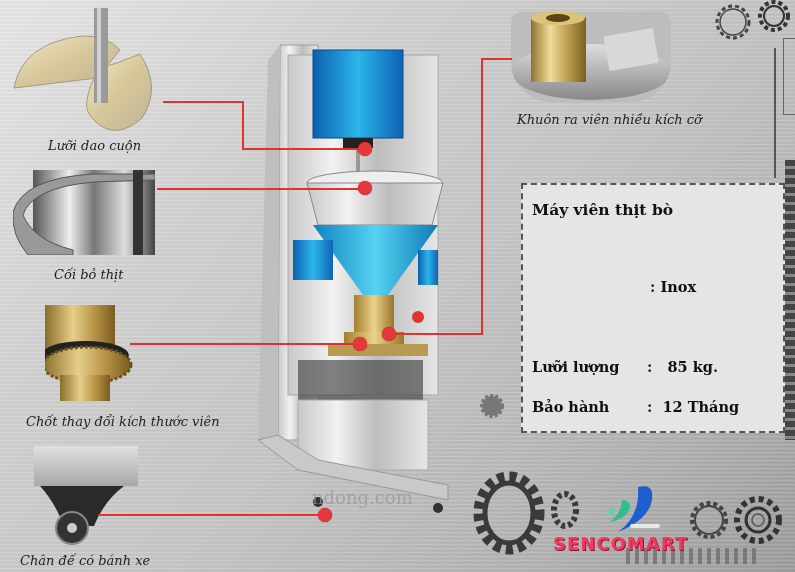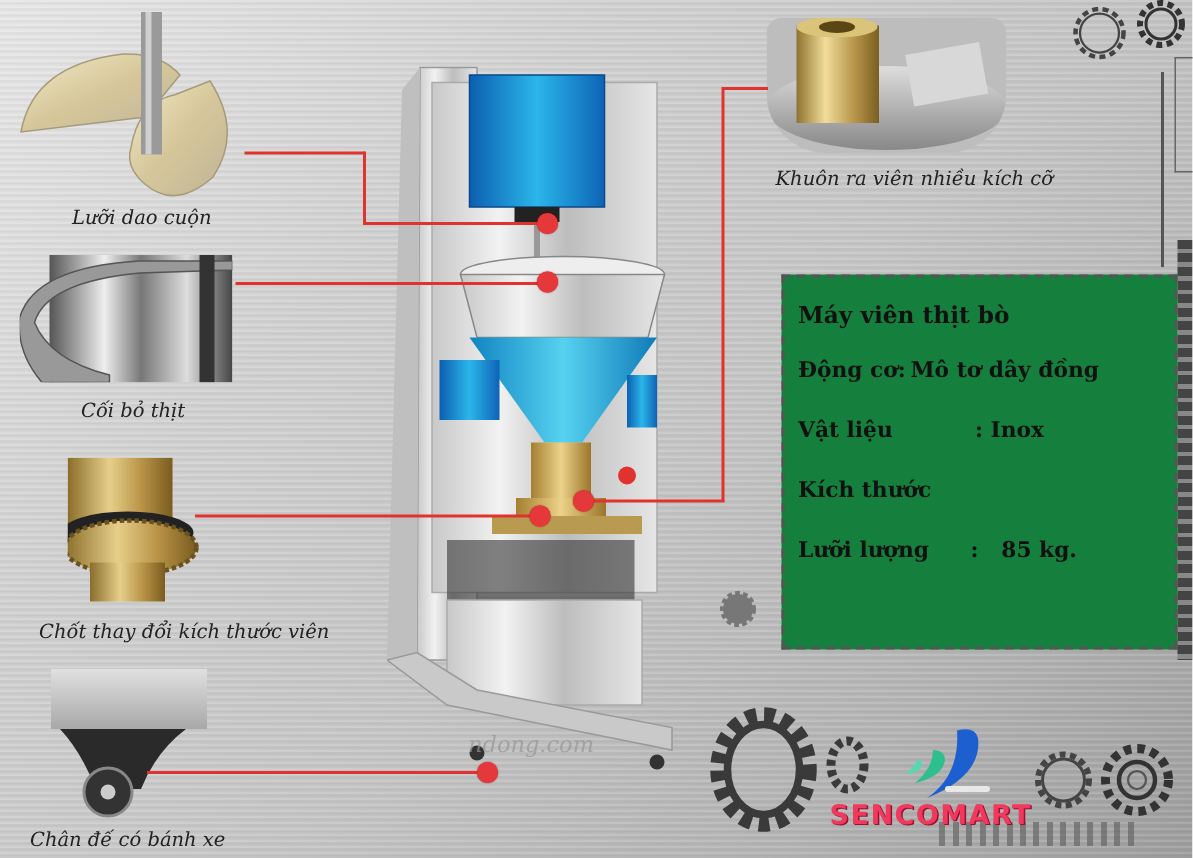--- a/index.html
+++ b/index.html
@@ -12,7 +12,7 @@
   .caption{position:absolute;font-family:"DejaVu Serif",serif;font-style:italic;font-size:13px;color:#222;white-space:nowrap;}
   .line{position:absolute;background:#e0322f;}
   .dot{position:absolute;width:14px;height:14px;border-radius:50%;background:#e5383a;box-shadow:0 0 1px #a00;}
-  .spec-box{position:absolute;left:521px;top:183px;width:264px;height:250px;background:#15803d;
+  .spec-box{position:absolute;left:521px;top:183px;width:264px;height:250px;background:#e5e5e5;
     border:2px dashed #555;box-sizing:border-box;padding:10px 0 0 9px;}
   .spec-title{font-family:"DejaVu Serif",serif;font-weight:bold;font-size:15.5px;color:#111;height:33px;line-height:30px;}
   .spec-row{font-family:"DejaVu Serif",serif;font-weight:bold;font-size:14.5px;color:#111;height:40px;line-height:38px;white-space:nowrap;position:relative;}

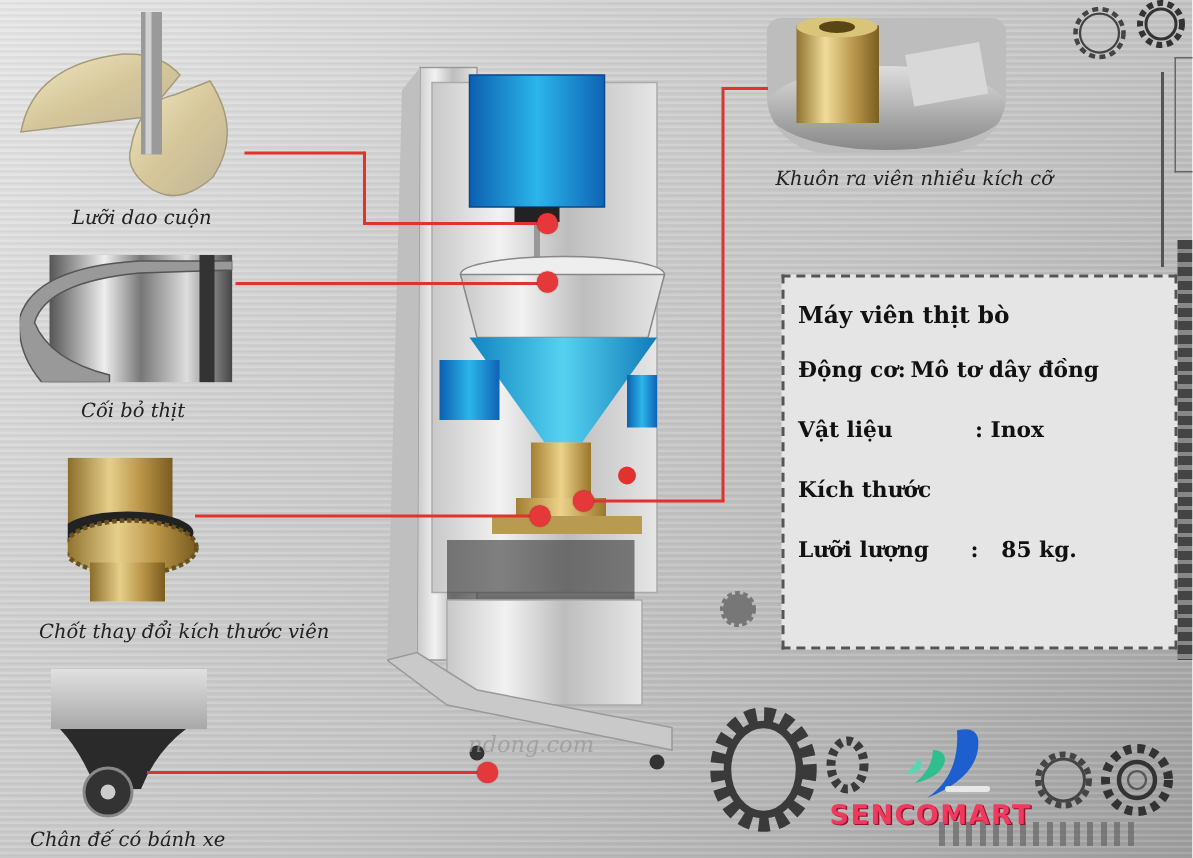--- a/index.html
+++ b/index.html
@@ -232,7 +232,6 @@
 <div class="spec-box">
   <div class="spec-title">Máy viên thịt bò</div>
   <div class="spec-row">
-    <span class="k">Động cơ:</span>
     <span class="v" style="left:75px;">Mô tơ dây đồng</span>
   </div>
   <div class="spec-row">

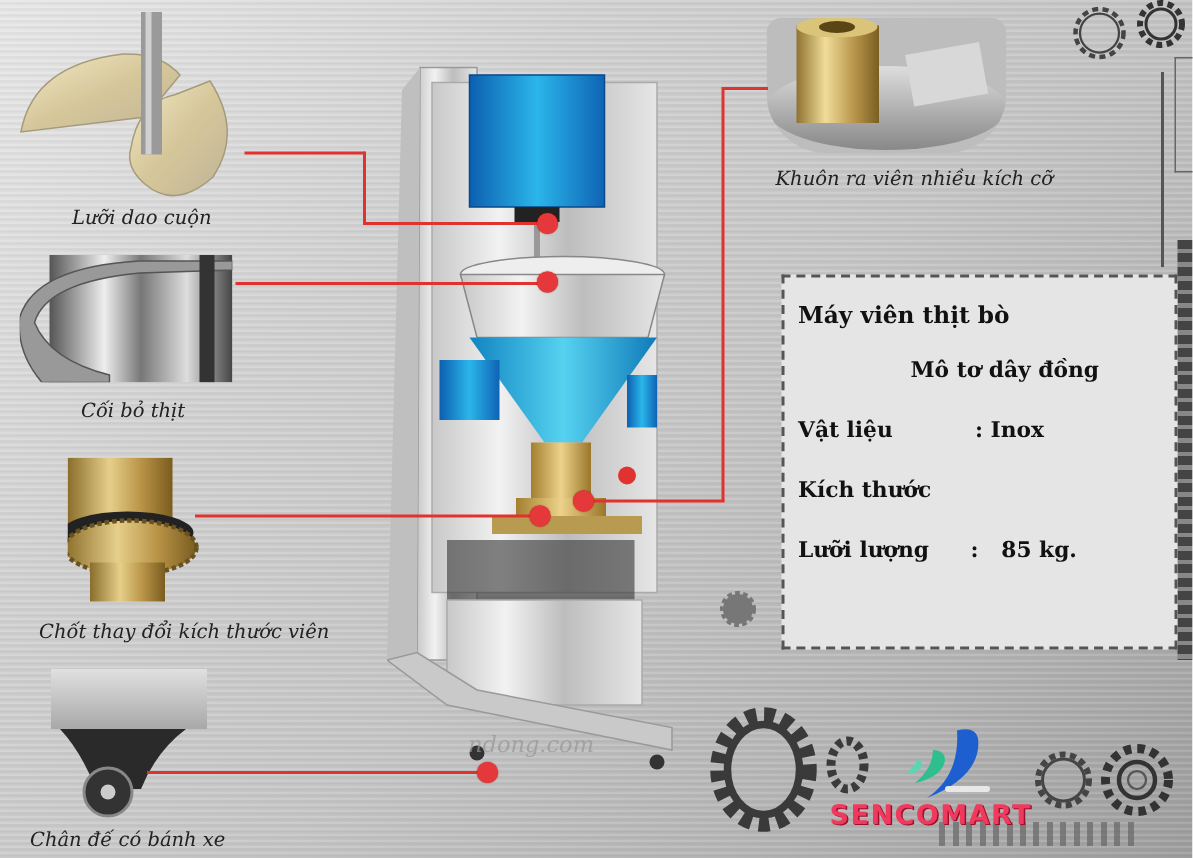--- a/index.html
+++ b/index.html
@@ -232,7 +232,6 @@
 <div class="spec-box">
   <div class="spec-title">Máy viên thịt bò</div>
   <div class="spec-row">
-    <span class="v" style="left:75px;">Mô tơ dây đồng</span>
   </div>
   <div class="spec-row">
     <span class="k">Vật liệu</span>

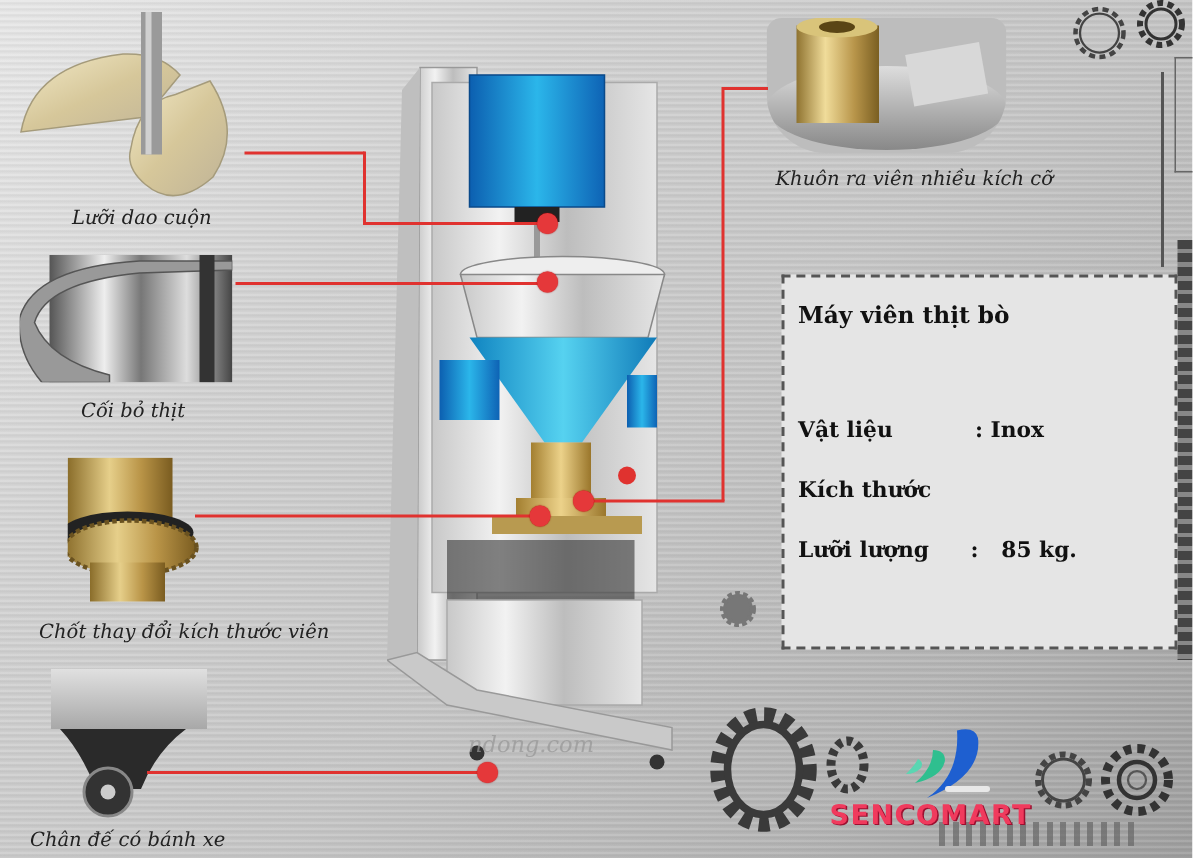--- a/index.html
+++ b/index.html
@@ -234,7 +234,6 @@
   <div class="spec-row">
   </div>
   <div class="spec-row">
-    <span class="k">Vật liệu</span>
     <span class="v" style="left:118px;">: Inox</span>
   </div>
   <div class="spec-row">

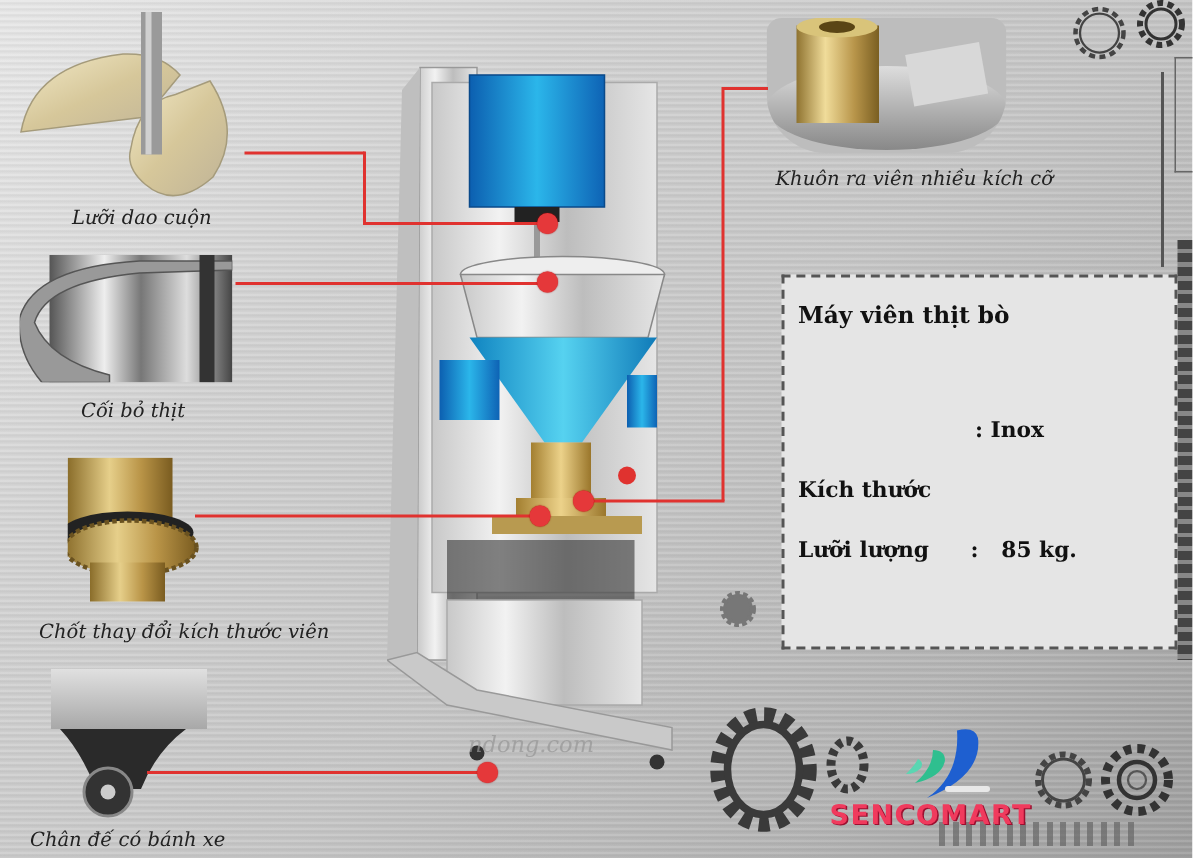--- a/index.html
+++ b/index.html
@@ -237,7 +237,6 @@
     <span class="v" style="left:118px;">: Inox</span>
   </div>
   <div class="spec-row">
-    <span class="k">Kích thước</span>
   </div>
   <div class="spec-row">
     <span class="k">Lưỡi lượng</span>

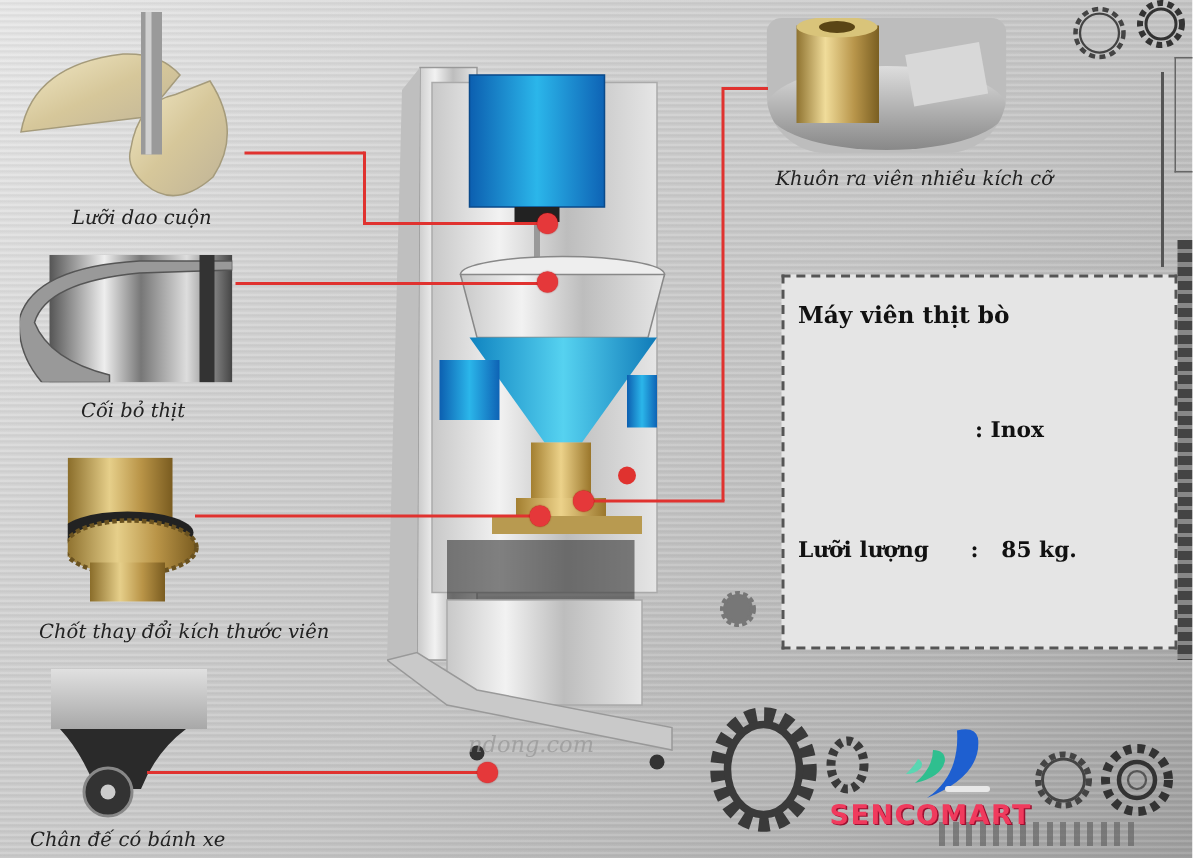--- a/index.html
+++ b/index.html
@@ -243,6 +243,7 @@
     <span class="v" style="left:115px;white-space:pre;">:   85 kg.</span>
   </div>
   <div class="spec-row">
+    <span class="k">Bảo hành</span>
   </div>
 </div>
 

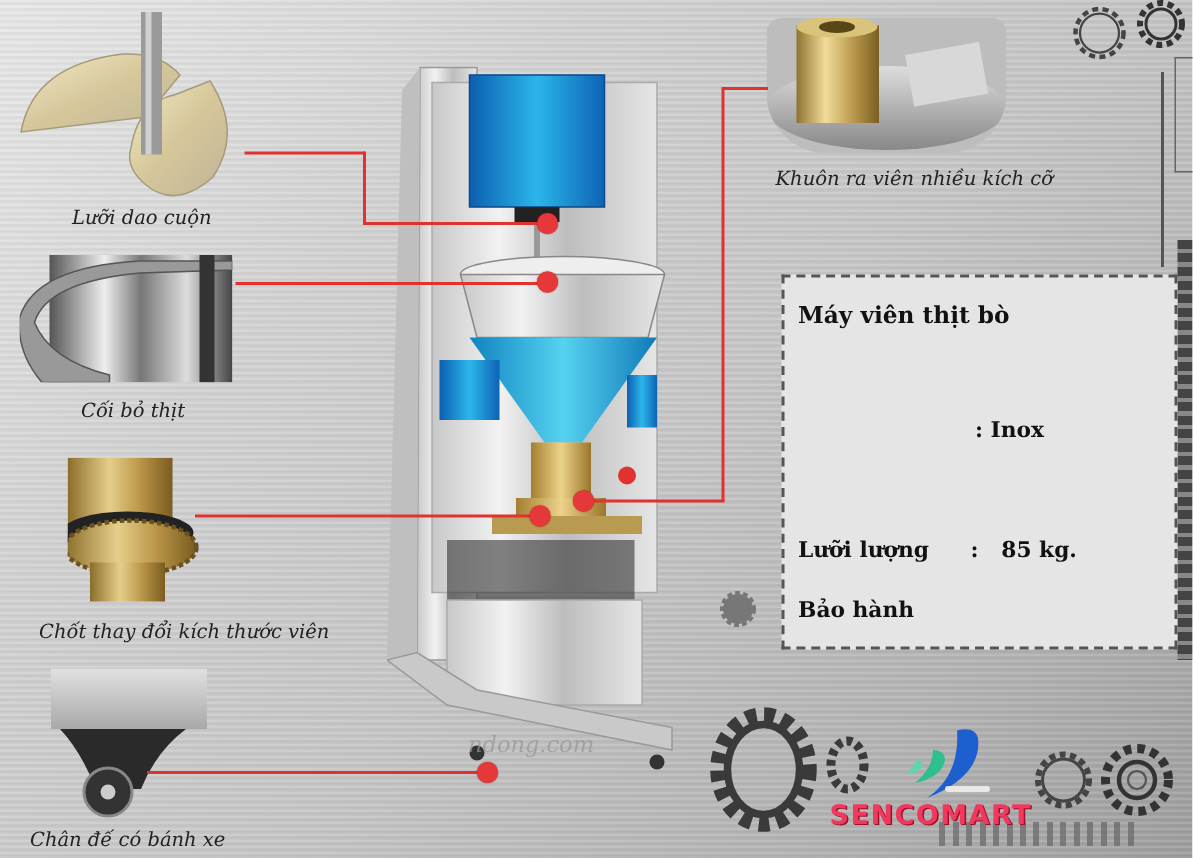--- a/index.html
+++ b/index.html
@@ -244,6 +244,7 @@
   </div>
   <div class="spec-row">
     <span class="k">Bảo hành</span>
+    <span class="v" style="left:115px;white-space:pre;">:  12 Tháng</span>
   </div>
 </div>
 

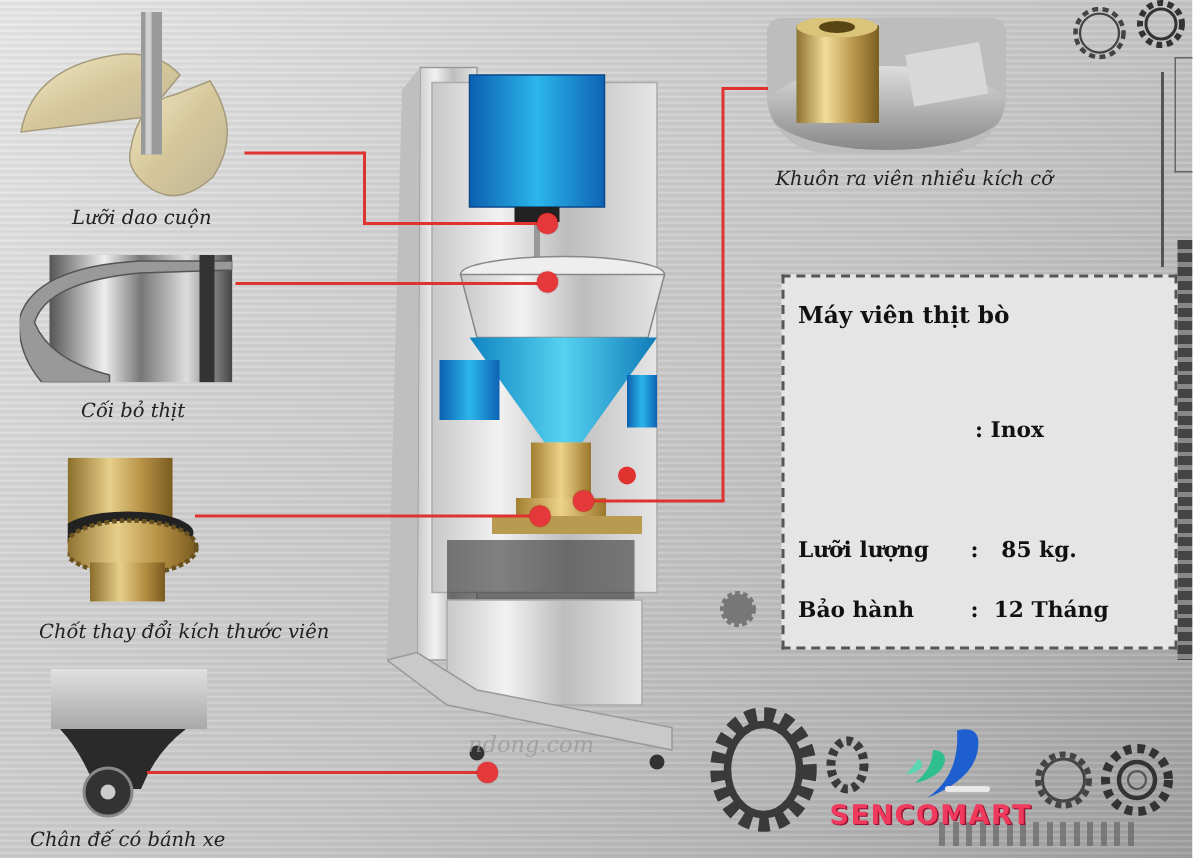--- a/index.html
+++ b/index.html
@@ -208,7 +208,7 @@
     <circle cx="180" cy="468" r="5" fill="#333"></circle>
   </svg>
 </div>
-<div class="abs" style="left:312px;top:487px;font-family:'DejaVu Serif',serif;font-size:15px;color:rgba(150,150,150,0.7);font-style:italic;">ndong.com</div>
+<div class="abs" style="left:312px;top:487px;font-family:'DejaVu Serif',serif;font-size:18px;color:rgba(150,150,150,0.7);">ndong.com</div>
 
 <div class="line" style="left:163px;top:101px;width:80px;height:2px;"></div>
 <div class="line" style="left:242px;top:101px;width:2px;height:48px;"></div>

